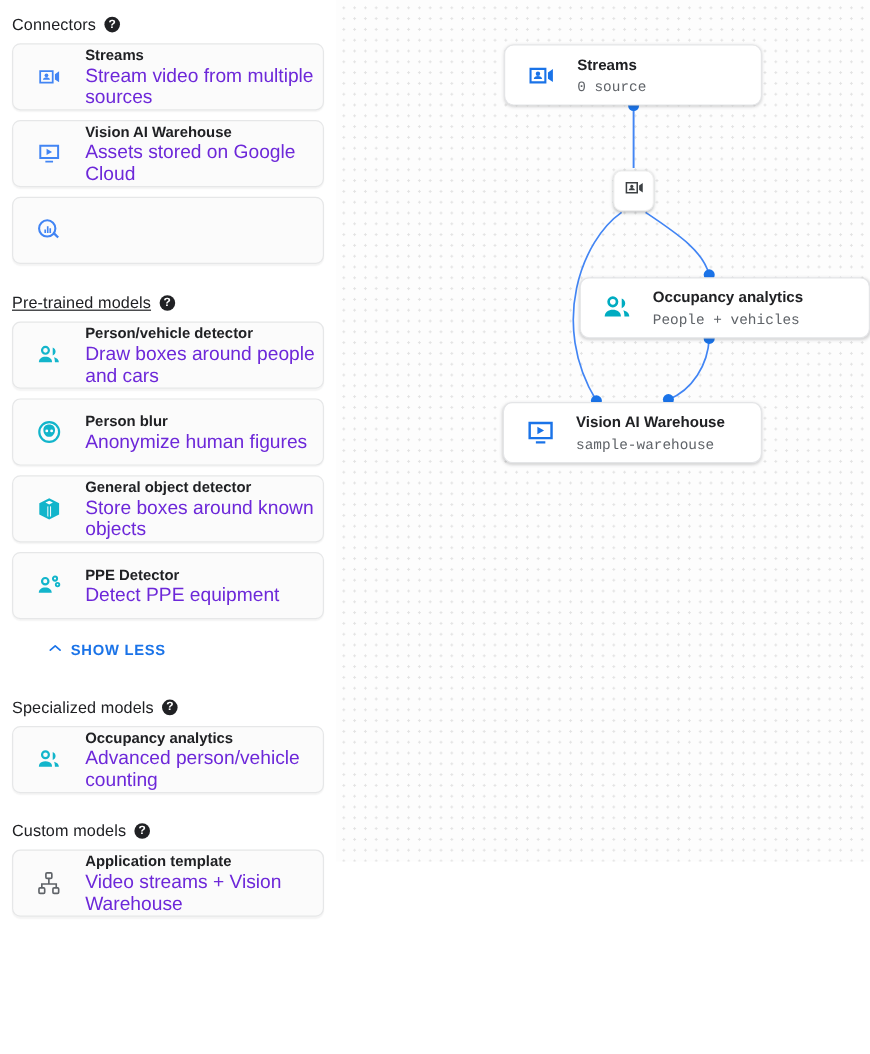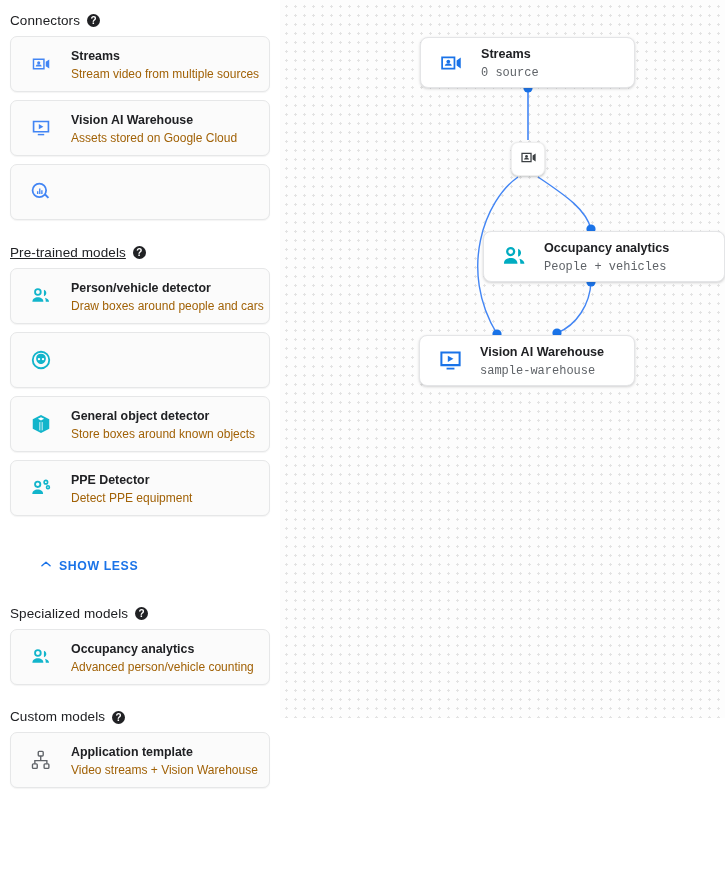--- a/index.html
+++ b/index.html
@@ -49,7 +49,7 @@
   .card .ic { width: 26px; height: 26px; flex: 0 0 26px; display: flex; align-items: center; justify-content: center; }
   .card .txt { margin-left: 17px; }
   .card .t { font-size: 12.4px; font-weight: bold; color: #202124; line-height: 15px; }
-  .card .s { font-size: 12px; color: #a16207; line-height: 16px; margin-top: 1px; }
+  .card .s { font-size: 16px; color: #6d28d9; line-height: 16px; margin-top: 1px; }
 
   .show-less {
     display: flex; align-items: center; gap: 6px;

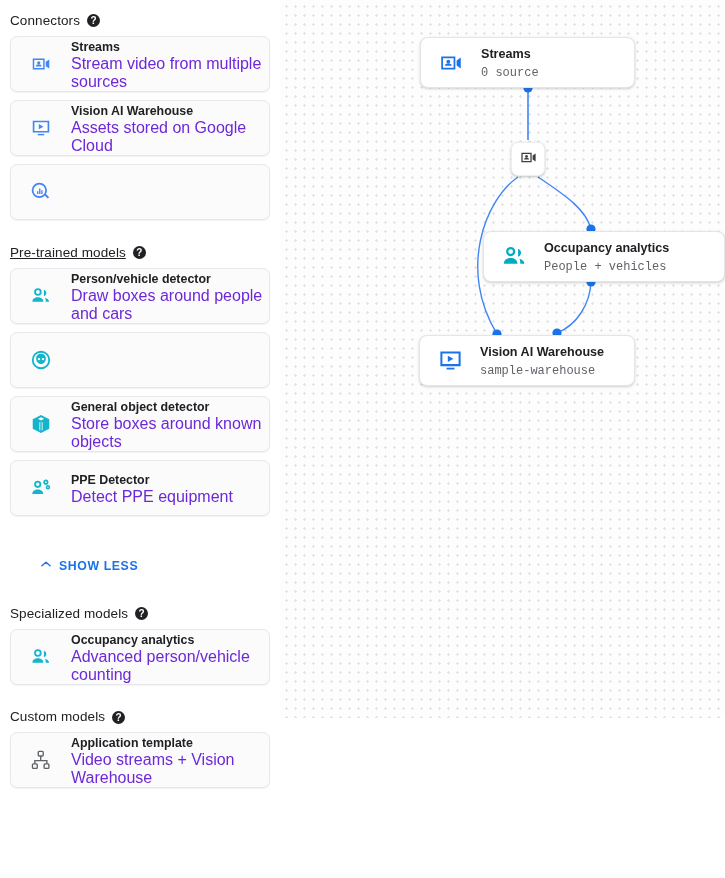--- a/index.html
+++ b/index.html
@@ -169,6 +169,10 @@
             <circle cx="14.2" cy="11" r="1.3" fill="#ffffff"></circle>
           </svg>
       </span>
+      <span class="txt">
+        <span class="t">Person blur</span><br>
+        <span class="s">Anonymize human figures</span>
+      </span>
     </div>
 
     <div class="card">

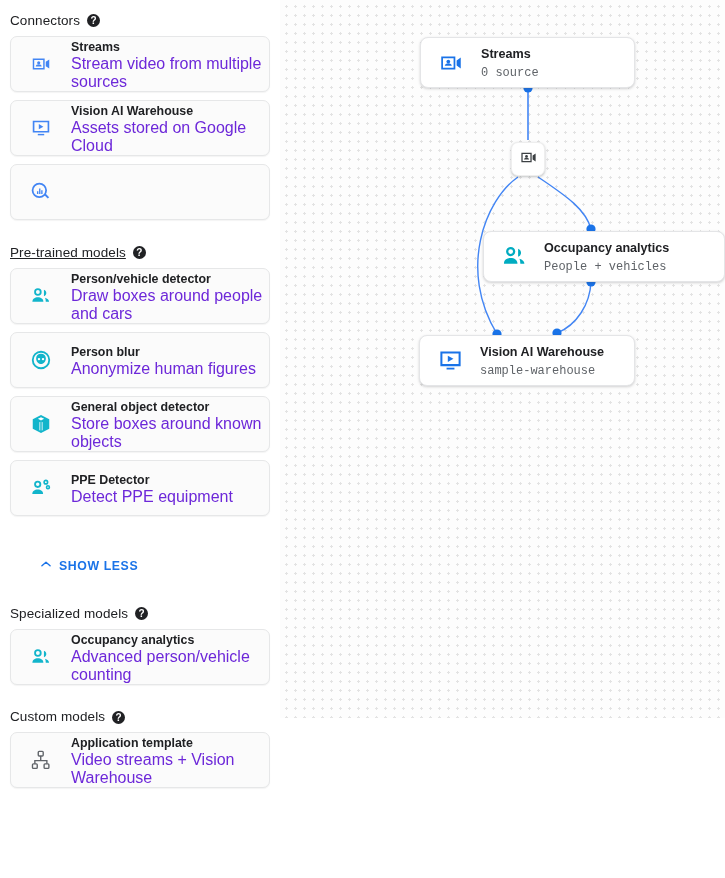--- a/index.html
+++ b/index.html
@@ -204,7 +204,7 @@
       </span>
     </div>
 
-    <div class="show-less" style="margin-top:41px;padding-left:39px;">
+    <div class="show-less" style="margin-top:17px;padding-left:39px;">
       <span>
         <svg width="14" height="14" viewBox="0 0 24 24">
             <path fill="none" stroke="#1a73e8" stroke-width="2.4" stroke-linecap="round" stroke-linejoin="round" d="M5 15l7-6 7 6"></path>

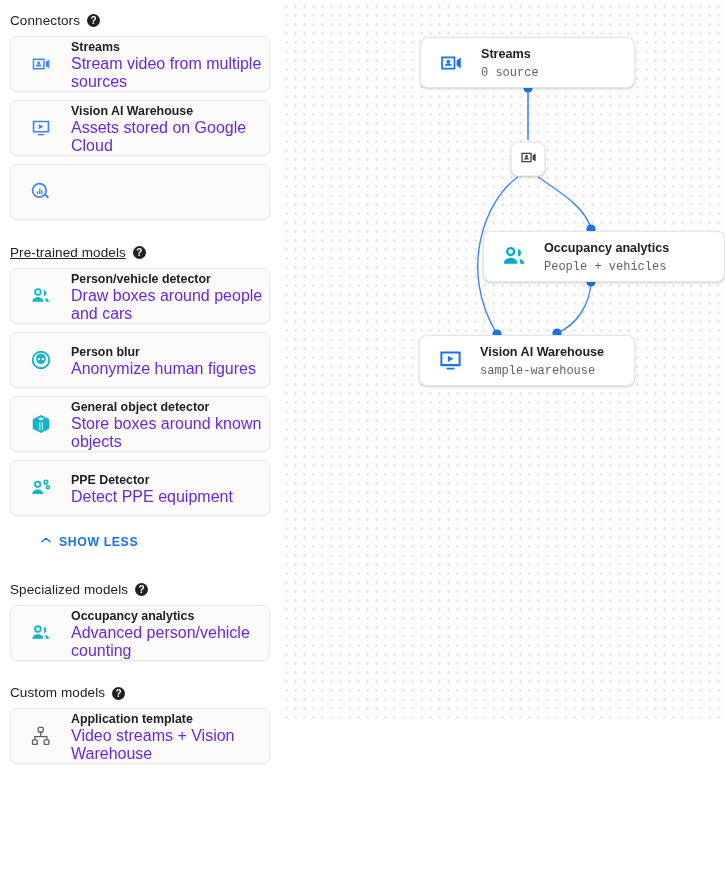--- a/index.html
+++ b/index.html
@@ -232,7 +232,7 @@
       </span>
     </div>
 
-    <div class="section-head" style="margin-top:24px;align-items:flex-end;">
+    <div class="section-head" style="margin-top:24px;">
       <span>Custom models</span>
       <span class="help-icon">?</span>
     </div>

